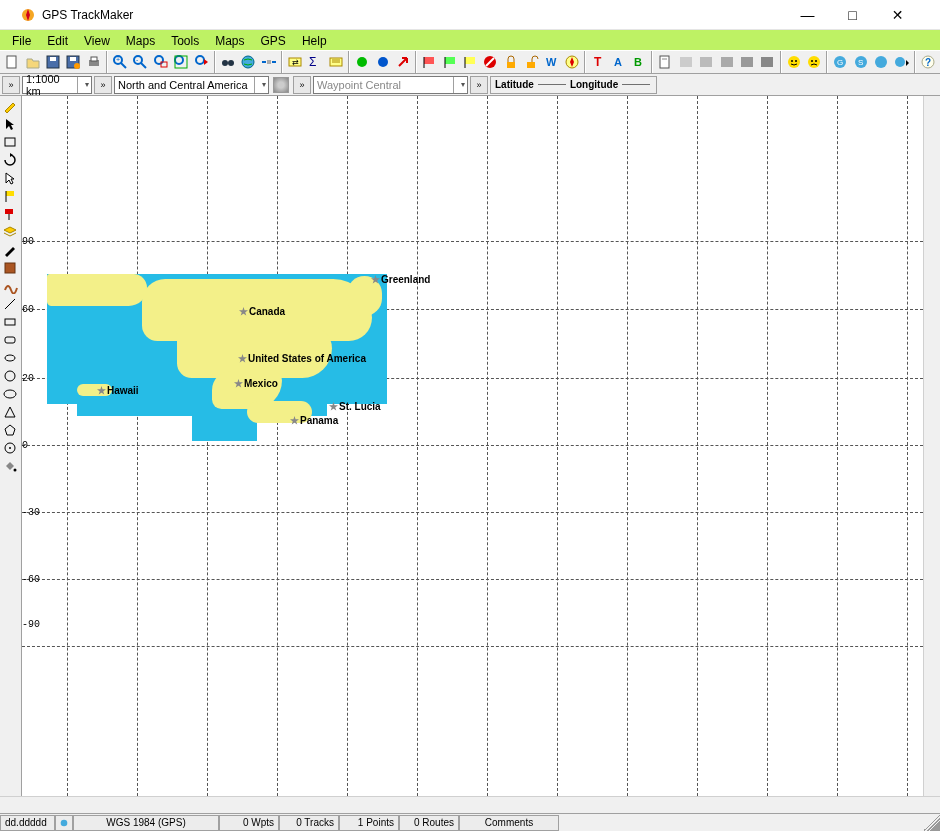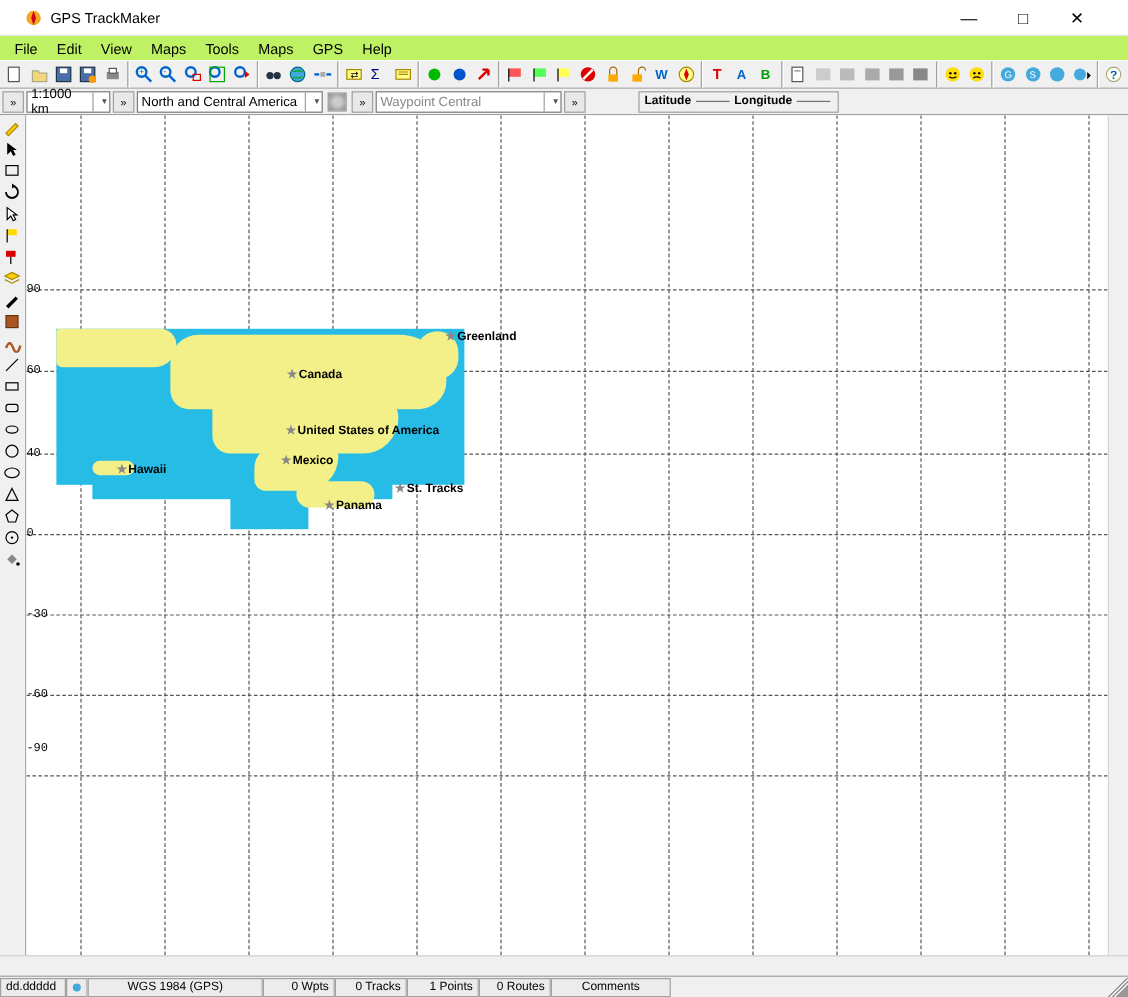--- a/index.html
+++ b/index.html
@@ -27,7 +27,7 @@
 .combo::after { content: ""; border-left: 1px solid #a0a0a0; position: absolute; right: 13px; top: 0; bottom: 0; }
 .combo .dd { position: absolute; right: 2px; font-size: 8px; color: #555; }
 .thumb { width: 16px; height: 16px; border: 1px solid #999; background: radial-gradient(circle, #ccc 30%, #888 100%); margin: 0 2px; }
-.coordbox { height: 18px; border: 1px solid #a0a0a0; background: #f0f0f0; padding: 0 4px; font-size: 10px; display: flex; align-items: center; gap: 2px; margin-left: 42px; }
+.coordbox { height: 18px; border: 1px solid #a0a0a0; background: #f0f0f0; padding: 0 4px; font-size: 10px; display: flex; align-items: center; gap: 2px; }
 .coordbox .lbl { font-weight: bold; }
 .coordbox .line { display: inline-block; width: 28px; border-bottom: 1px solid #707070; margin: 0 2px; }
 

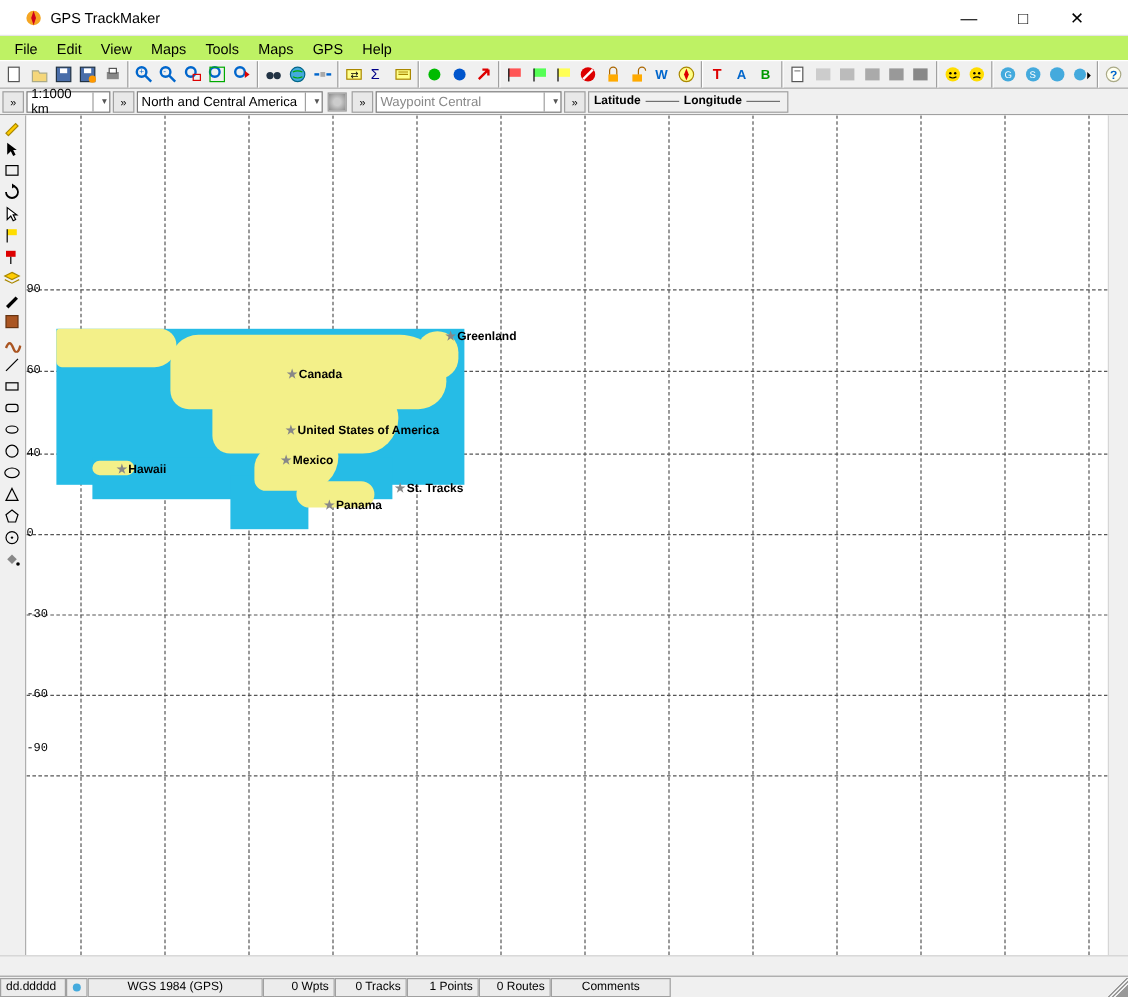--- a/index.html
+++ b/index.html
@@ -520,7 +520,7 @@
 
     <div class="gridlabel" style="left:0px;top:140px">90</div>
     <div class="gridlabel" style="left:0px;top:208px">60</div>
-    <div class="gridlabel" style="left:0px;top:277px">40</div>
+    <div class="gridlabel" style="left:0px;top:277px">20</div>
     <div class="gridlabel" style="left:0px;top:344px">0</div>
     <div class="gridlabel" style="left:0px;top:411px">-30</div>
     <div class="gridlabel" style="left:0px;top:478px">-60</div>

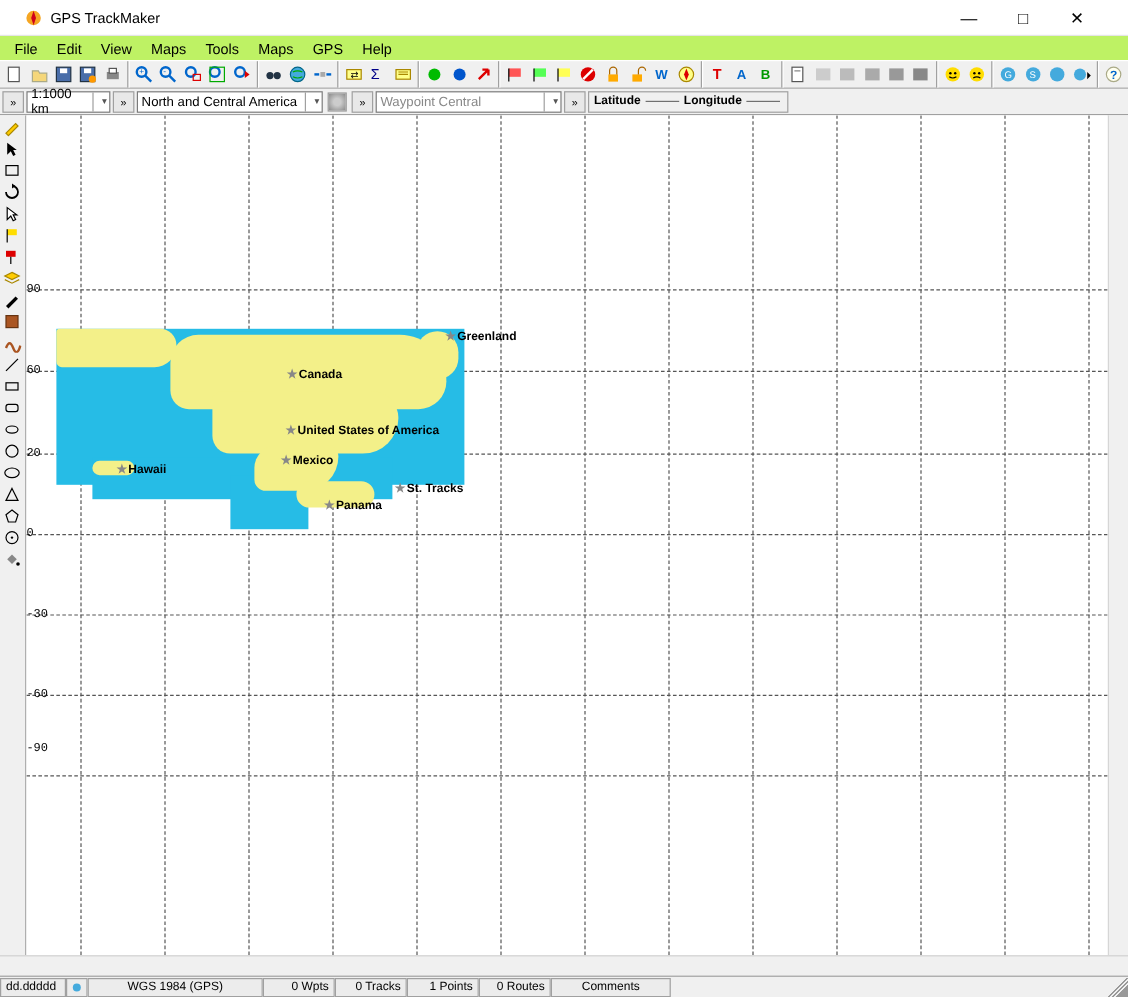--- a/index.html
+++ b/index.html
@@ -544,7 +544,7 @@
     <div class="maplabel" style="left:75px;top:289px"><span class="star">★</span><span>Hawaii</span></div>
     <div class="maplabel" style="left:212px;top:282px"><span class="star">★</span><span>Mexico</span></div>
     <div class="maplabel" style="left:248px;top:319px"><span class="star">★</span><span>Panama</span></div>
-    <div class="maplabel" style="left:307px;top:305px"><span class="star">★</span><span>St. Tracks</span></div>
+    <div class="maplabel" style="left:307px;top:305px"><span class="star">★</span><span>St. Lucia</span></div>
   </div>
 
   <div class="vscroll"></div>

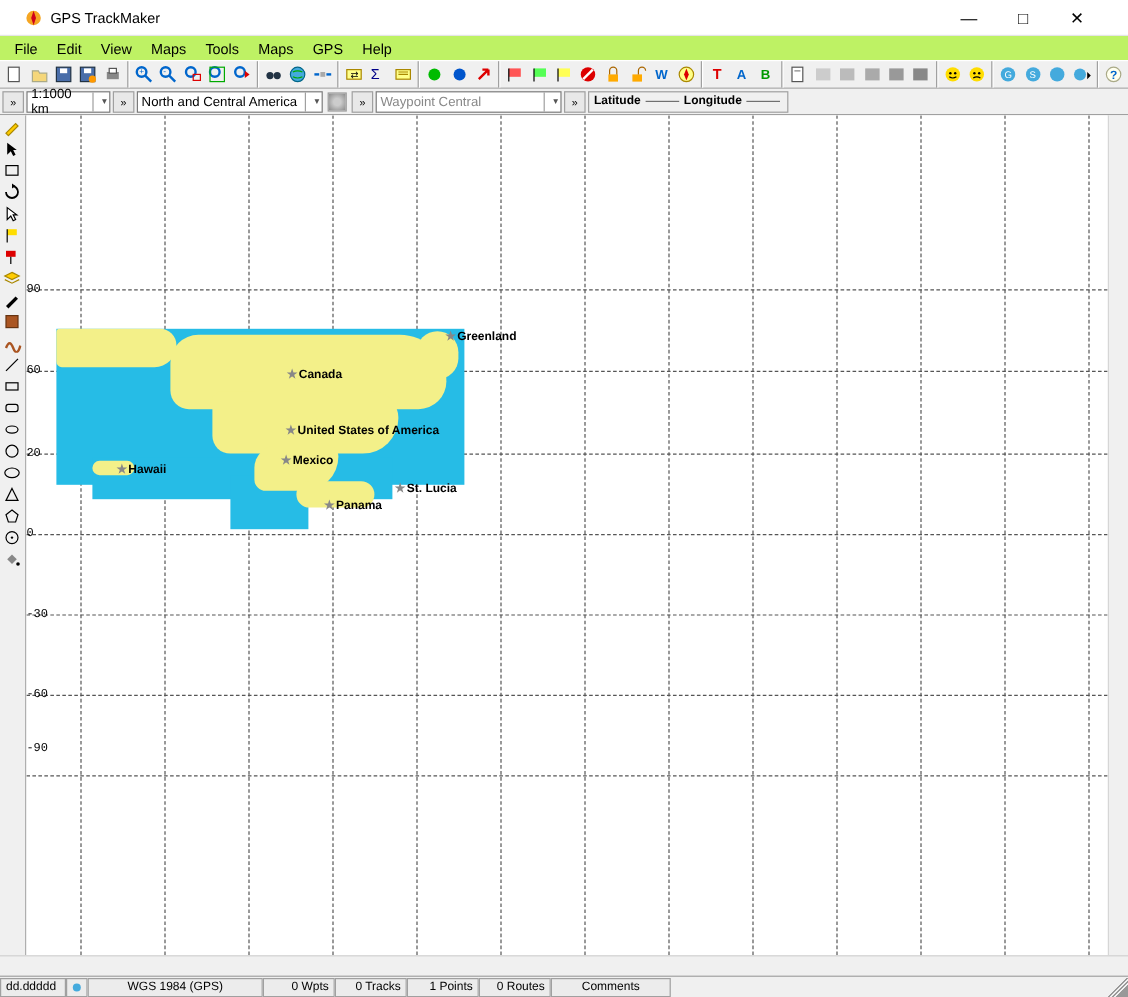--- a/index.html
+++ b/index.html
@@ -543,7 +543,7 @@
     <div class="maplabel" style="left:216px;top:257px"><span class="star">★</span><span>United States of America</span></div>
     <div class="maplabel" style="left:75px;top:289px"><span class="star">★</span><span>Hawaii</span></div>
     <div class="maplabel" style="left:212px;top:282px"><span class="star">★</span><span>Mexico</span></div>
-    <div class="maplabel" style="left:248px;top:319px"><span class="star">★</span><span>Panama</span></div>
+    <div class="maplabel" style="left:268px;top:319px"><span class="star">★</span><span>Panama</span></div>
     <div class="maplabel" style="left:307px;top:305px"><span class="star">★</span><span>St. Lucia</span></div>
   </div>
 

